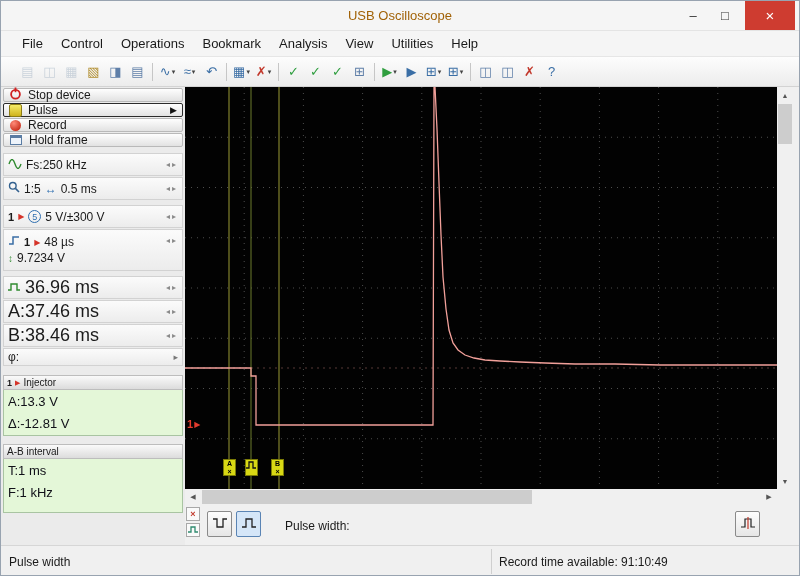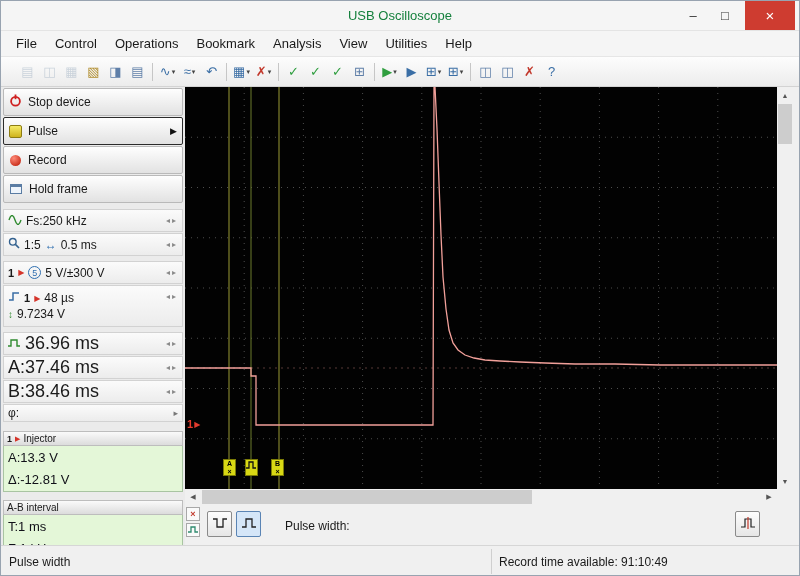--- a/index.html
+++ b/index.html
@@ -9,7 +9,7 @@
 
   
   .titlebar{position:absolute;left:0;top:0;width:100%;height:30px;background:#f5f5f5;border-bottom:1px solid #e4e4e4}
-  .title{position:absolute;left:0;right:0;top:7px;text-align:center;font-size:13px;color:#15803d}
+  .title{position:absolute;left:0;right:0;top:7px;text-align:center;font-size:13px;color:#a16207}
   .winbtns{position:absolute;right:4px;top:0;height:29px;display:flex}
   .winbtn{width:32px;height:100%;display:flex;align-items:center;justify-content:center;font-size:13px;color:#333}
   .winbtn.close{width:50px;background:#ce3c30;color:#fff;font-size:15px;margin-left:4px}

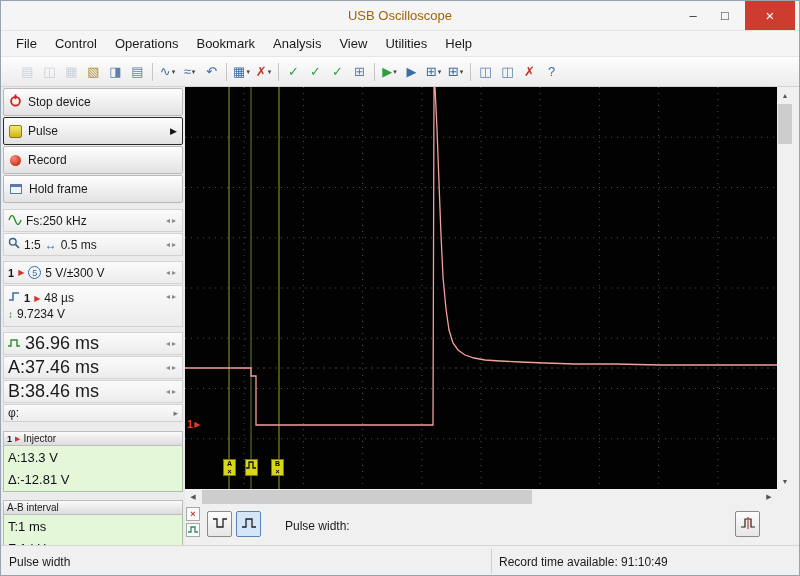--- a/index.html
+++ b/index.html
@@ -15,7 +15,7 @@
   .winbtn.close{width:50px;background:#ce3c30;color:#fff;font-size:15px;margin-left:4px}
 
   
-  .menubar{position:absolute;left:0;top:30px;width:100%;height:26px;background:#f5f5f5;display:flex;align-items:center;padding-left:6px;border-bottom:1px solid #e6e6e6}
+  .menubar{position:absolute;left:0;top:30px;width:100%;height:26px;background:#f5f5f5;display:flex;align-items:center;padding-left:12px;border-bottom:1px solid #e6e6e6}
   .menu-item{padding:3px 9px;font-size:13px;cursor:default}
 
   

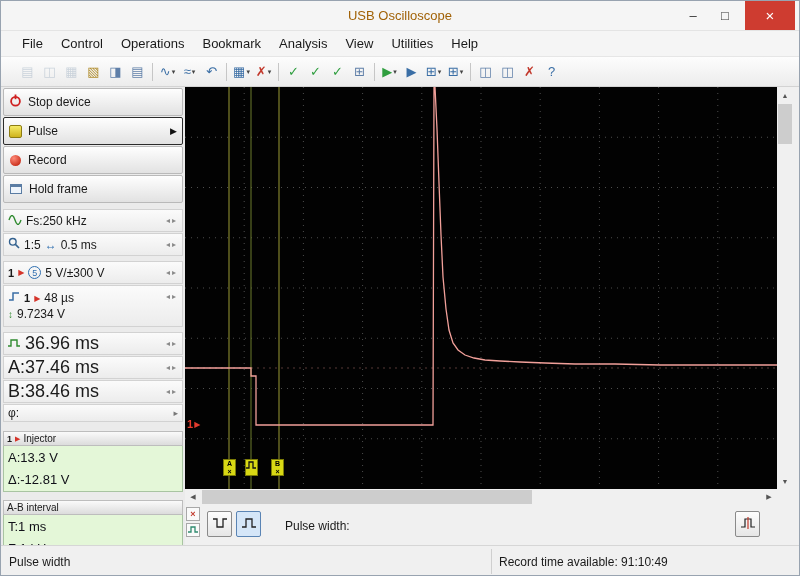--- a/index.html
+++ b/index.html
@@ -27,7 +27,7 @@
 
   
   .sidebar{position:absolute;left:0;top:86px;width:184px;height:458px;background:#ebebeb;padding:1px 2px}
-  .sbtn{height:28px;margin-bottom:1px;border:1px solid #b9b9b9;border-radius:2px;background:linear-gradient(#fefefe,#e2e2e2);display:flex;align-items:center;padding:0 5px;gap:6px;font-size:12px}
+  .sbtn{height:14px;margin-bottom:1px;border:1px solid #b9b9b9;border-radius:2px;background:linear-gradient(#fefefe,#e2e2e2);display:flex;align-items:center;padding:0 5px;gap:6px;font-size:12px}
   .sbtn.selected{border-color:#2b2b2b}
   .marrow{margin-left:auto;font-size:9px;color:#111}
   .param{height:23px;margin-bottom:1px;border:1px solid #d2d2d2;background:linear-gradient(#fbfbfb,#ececec);display:flex;align-items:center;padding:0 4px;gap:4px;font-size:12px}

